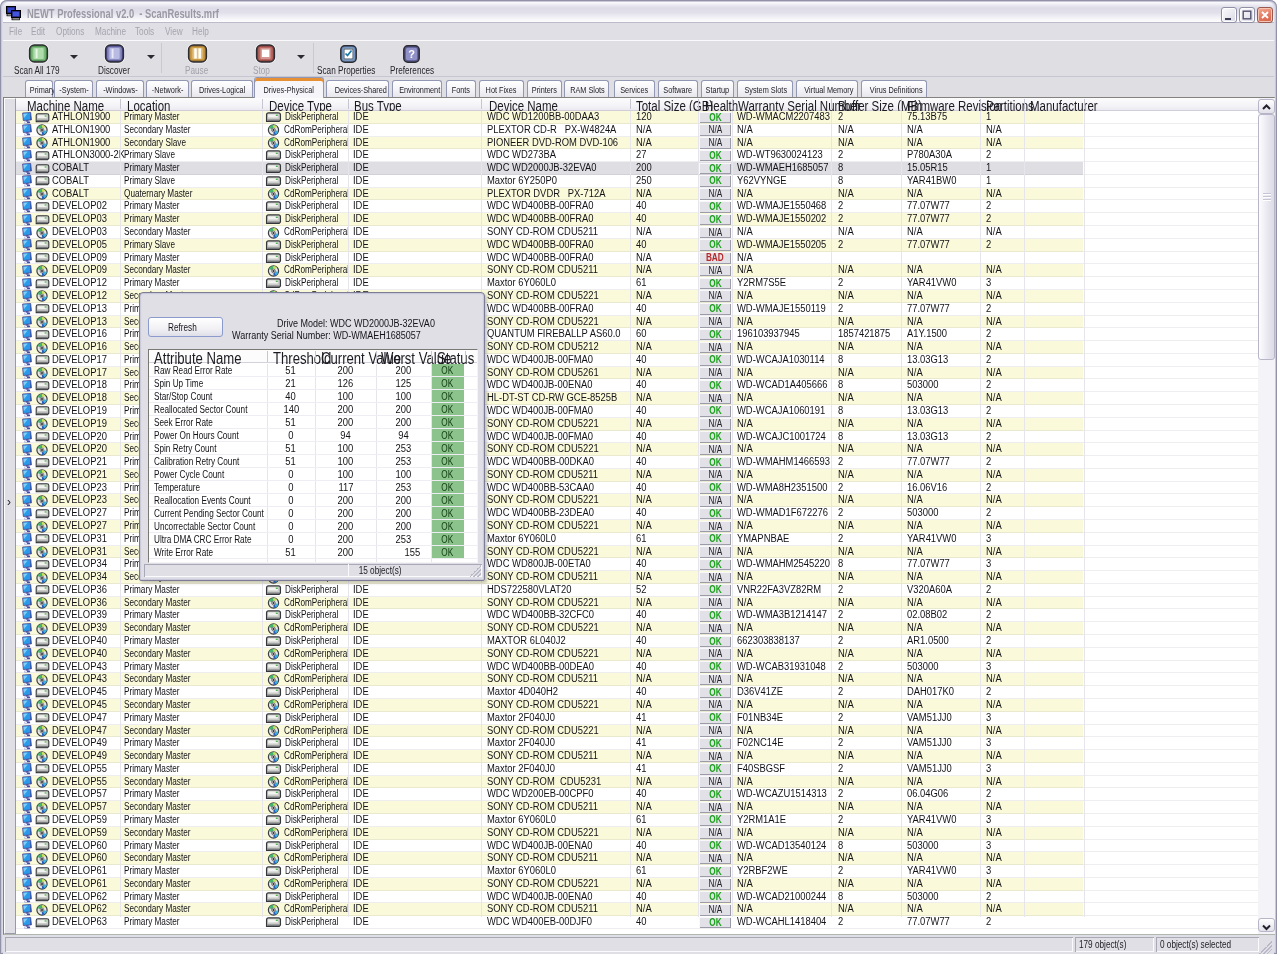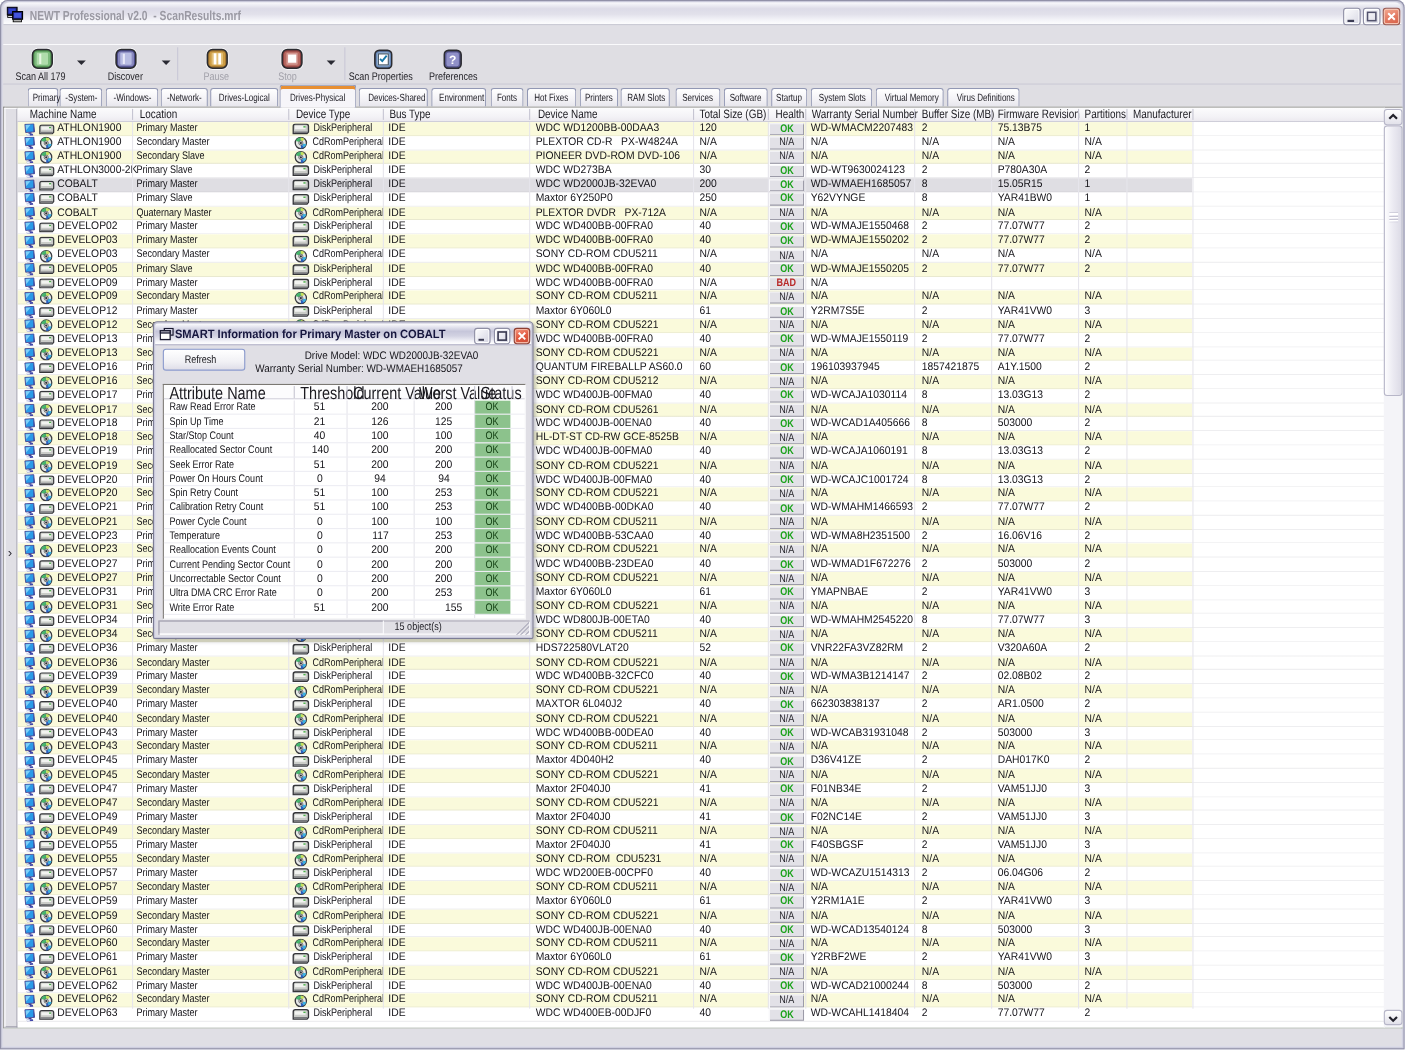--- a/index.html
+++ b/index.html
@@ -121,6 +121,29 @@
         </svg>
       </div>
 </div>
+<div id="menubar">
+<span style="left:6px">
+        <span class="sx">File</span>
+      </span>
+<span style="left:28px">
+        <span class="sx">Edit</span>
+      </span>
+<span style="left:53px">
+        <span class="sx">Options</span>
+      </span>
+<span style="left:92px">
+        <span class="sx">Machine</span>
+      </span>
+<span style="left:132px">
+        <span class="sx">Tools</span>
+      </span>
+<span style="left:162px">
+        <span class="sx">View</span>
+      </span>
+<span style="left:189px">
+        <span class="sx">Help</span>
+      </span>
+</div>
 <div id="toolbar">
 <svg class="tbic" style="left:25px;top:3px" width="21" height="21" viewBox="0 0 22 21">
 <rect x="0.9" y="0.9" width="20.2" height="19.2" rx="6" fill="none" stroke="#f6f6f9" stroke-width="1.8"></rect>

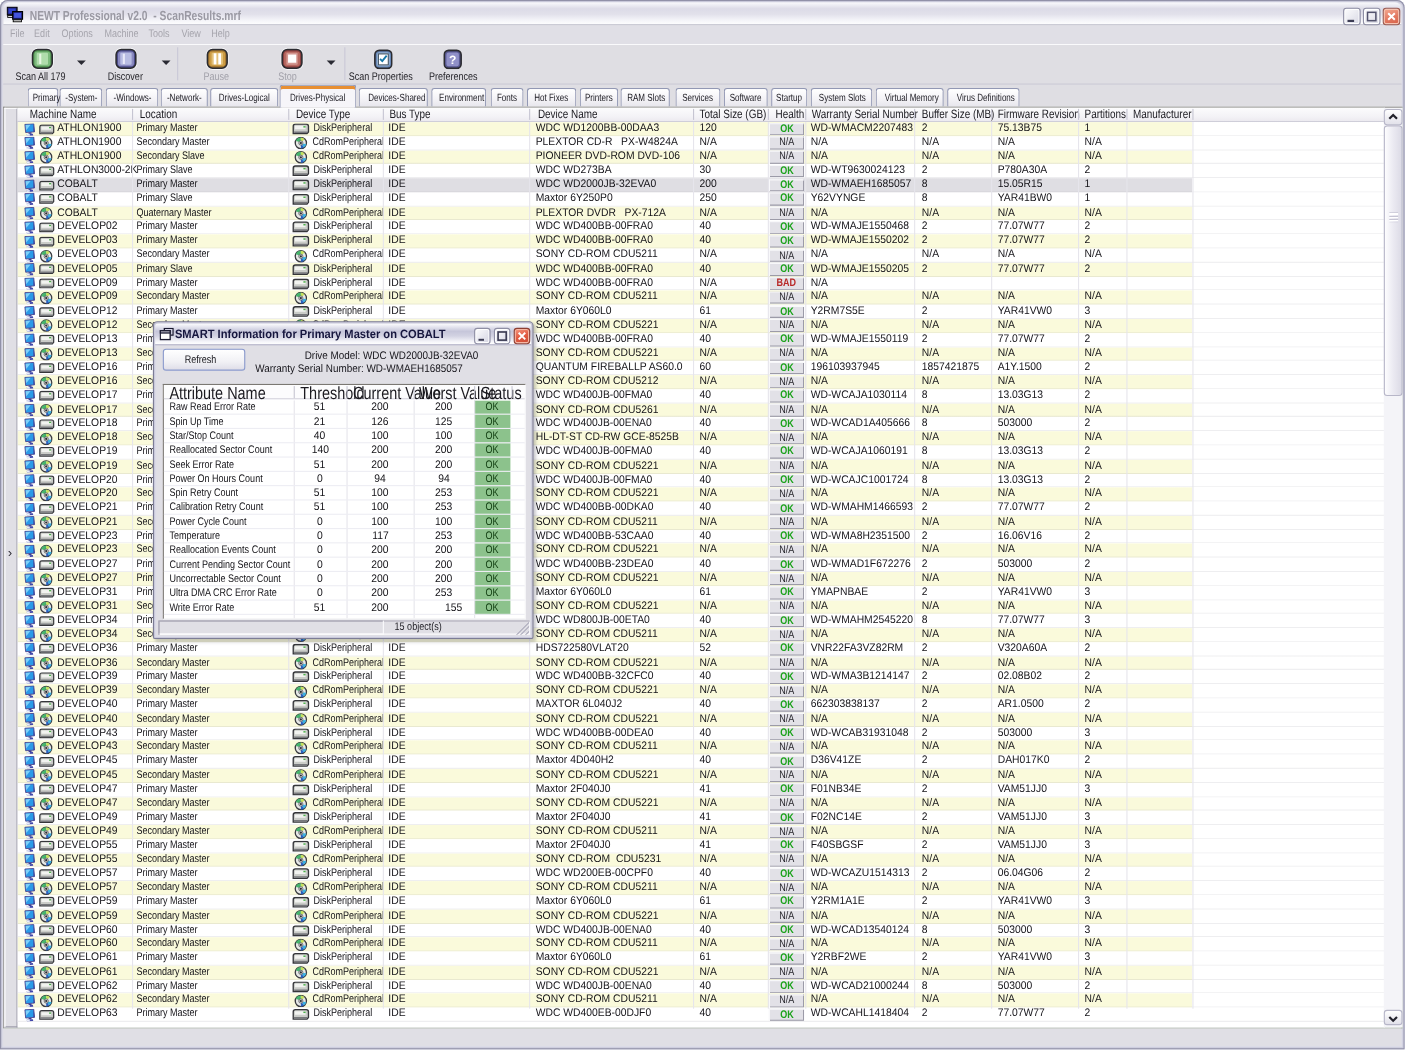--- a/index.html
+++ b/index.html
@@ -43,7 +43,7 @@
 #splitgl{position:absolute;left:2px;top:396px;font-size:12px;color:#2a2930}
 #grid{position:absolute;left:12px;top:0px;width:1243px;height:836px;background:#fff}
 #ghead{position:absolute;left:0;top:0;width:1243px;height:13px;background:linear-gradient(180deg,#fcfcfd,#f3f2f6 70%,#eceaf0);border-bottom:1px solid #cfced9}
-.gh{position:absolute;top:0px;font-size:11px;color:#1b1a20;white-space:nowrap}
+.gh{position:absolute;top:0px;font-size:14px;color:#1b1a20;white-space:nowrap}
 .ghsep{position:absolute;top:1px;width:1px;height:10px;background:#c6c5d2}
 #rows{position:absolute;left:0;top:13px;width:1243px;height:819px;overflow:hidden}
 .row{position:relative;width:1243px;height:12.79px;font-size:10px;color:#131217;white-space:nowrap;box-shadow:inset 0 -1px 0 rgba(120,120,140,0.13)}

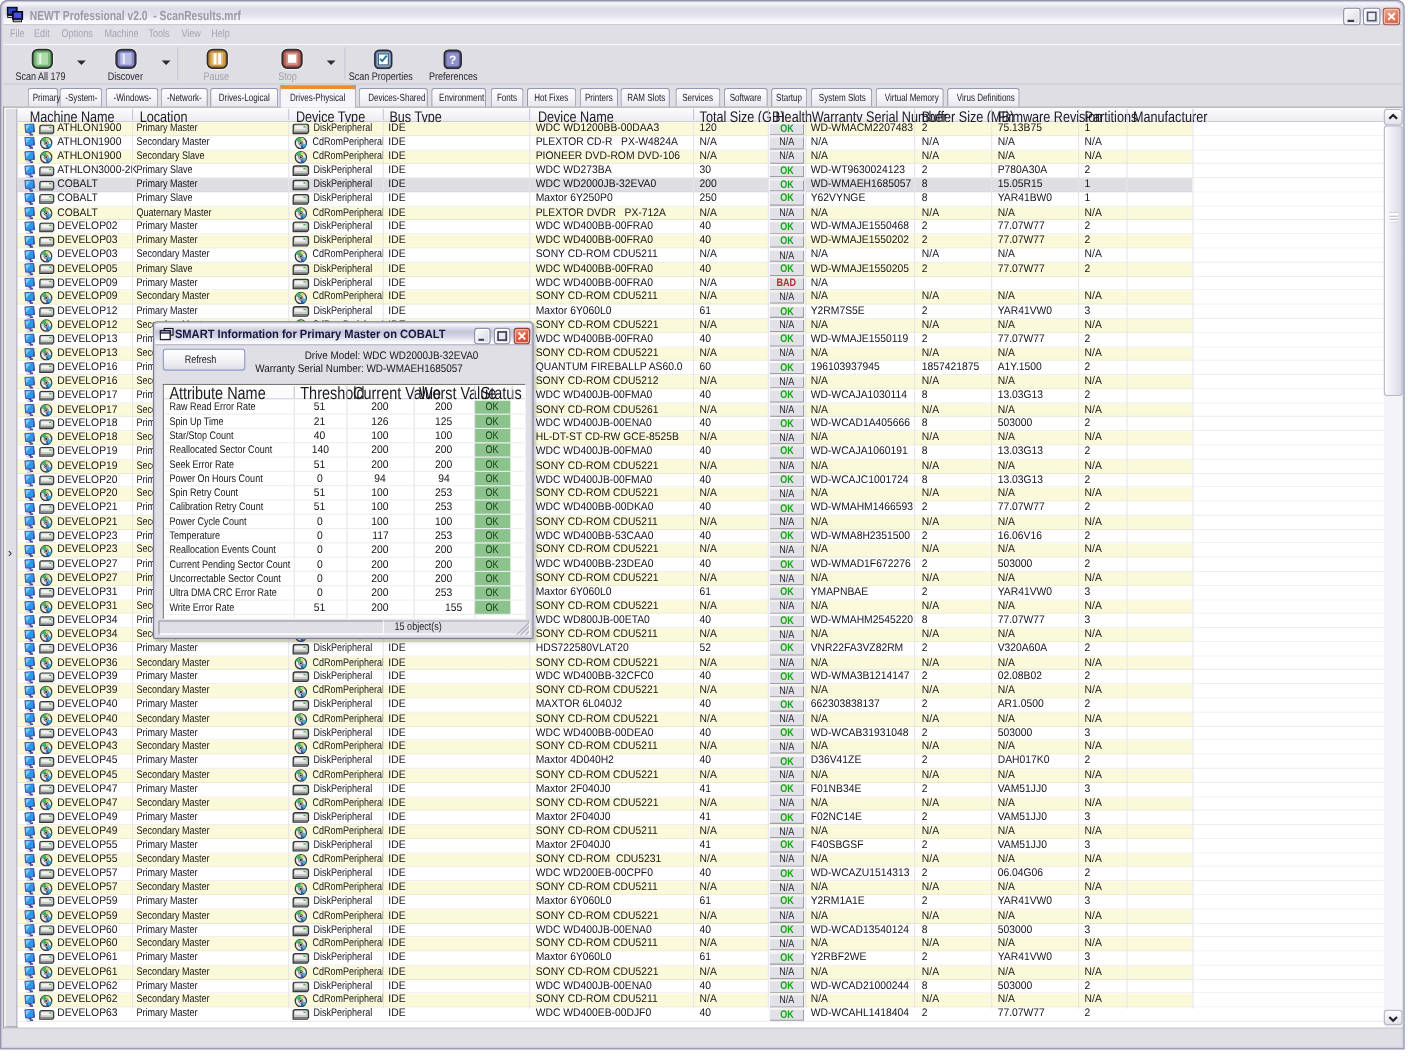--- a/index.html
+++ b/index.html
@@ -369,7 +369,7 @@
 <span class="cell" style="left:269px"><span class="sx">DiskPeripheral</span></span>
 <span class="cell" style="left:337px"><span class="su">IDE</span></span>
 <span class="cell" style="left:471px"><span class="su">WDC WD273BA</span></span>
-<span class="cell" style="left:620px"><span class="su">30</span></span>
+<span class="cell" style="left:620px"><span class="su">27</span></span>
 <span class="badge ok"><span class="sx">OK</span></span>
 <span class="cell" style="left:721px"><span class="su">WD-WT9630024123</span></span>
 <span class="cell" style="left:822px"><span class="su">2</span></span>

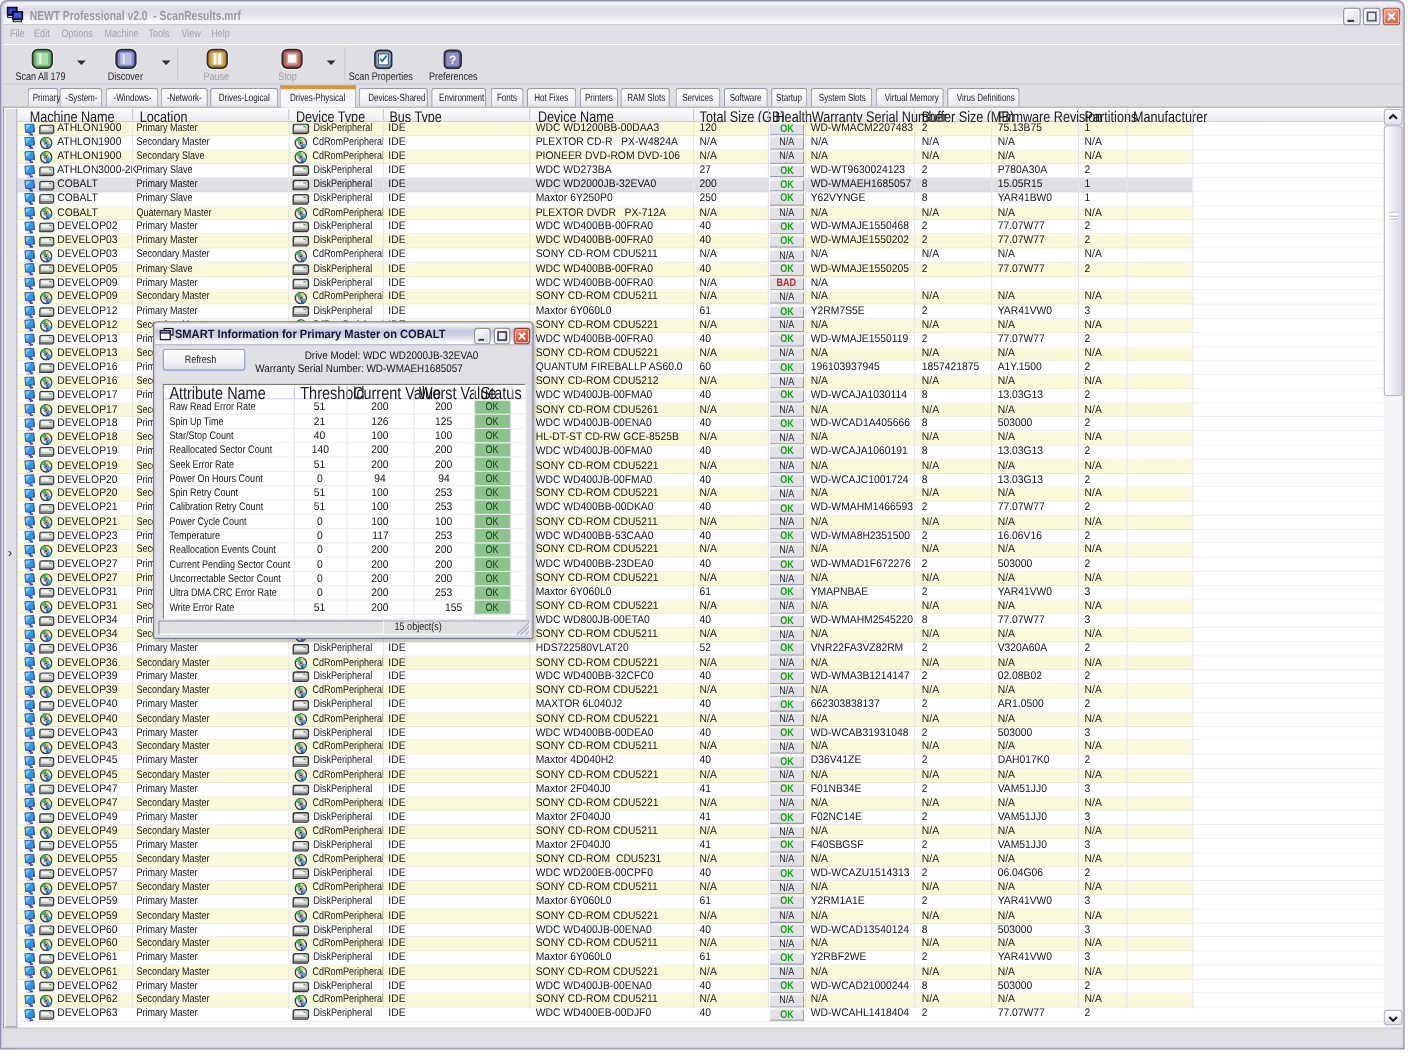--- a/index.html
+++ b/index.html
@@ -1711,23 +1711,6 @@
 </div>
 </div>
 <div id="dlg">
-<div id="dtitle">
-<svg style="position:absolute;left:4px;top:4px" width="13" height="12" viewBox="0 0 13 12">
-<rect x="0.7" y="2.7" width="9" height="8" fill="#fff" stroke="#1a1a30" stroke-width="1.2"></rect>
-<rect x="0.7" y="2.7" width="9" height="2" fill="#d8d8e8" stroke="#1a1a30" stroke-width="1.2"></rect>
-<path d="M10 6.6 L12.4 6.6 L12.4 0.6 L4.4 0.6 L4.4 2.4" fill="none" stroke="#1a1a30" stroke-width="1.2"></path>
-</svg>
-<span id="dtitle-tx"><span class="sx" style="transform:scaleX(0.92)">SMART Information for Primary Master on COBALT</span></span>
-<div class="dbtn" style="left:290px"><svg width="14" height="14" viewBox="0 0 14 14">
-            <rect x="3" y="9" width="5" height="1.8" fill="#3c3c54"></rect>
-          </svg></div>
-<div class="dbtn" style="left:308px"><svg width="14" height="14" viewBox="0 0 14 14">
-            <rect x="2.8" y="2.8" width="7.4" height="7.4" fill="none" stroke="#3c3c54" stroke-width="1.5"></rect>
-          </svg></div>
-<div class="dbtn close" style="left:326px"><svg width="14" height="14" viewBox="0 0 14 14">
-            <path d="M3.5 3.5 L9.5 9.5 M9.5 3.5 L3.5 9.5" stroke="#fff" stroke-width="1.7"></path>
-          </svg></div>
-</div>
 <div id="refresh"><span class="sx">Refresh</span></div>
 <span class="dinfo" style="left:137px;top:25px"><span class="sx" style="transform:scaleX(0.9)">Drive Model: WDC WD2000JB-32EVA0</span></span>
 <span class="dinfo" style="left:92px;top:36.5px"><span class="sx" style="transform:scaleX(0.9)">Warranty Serial Number: WD-WMAEH1685057</span></span>

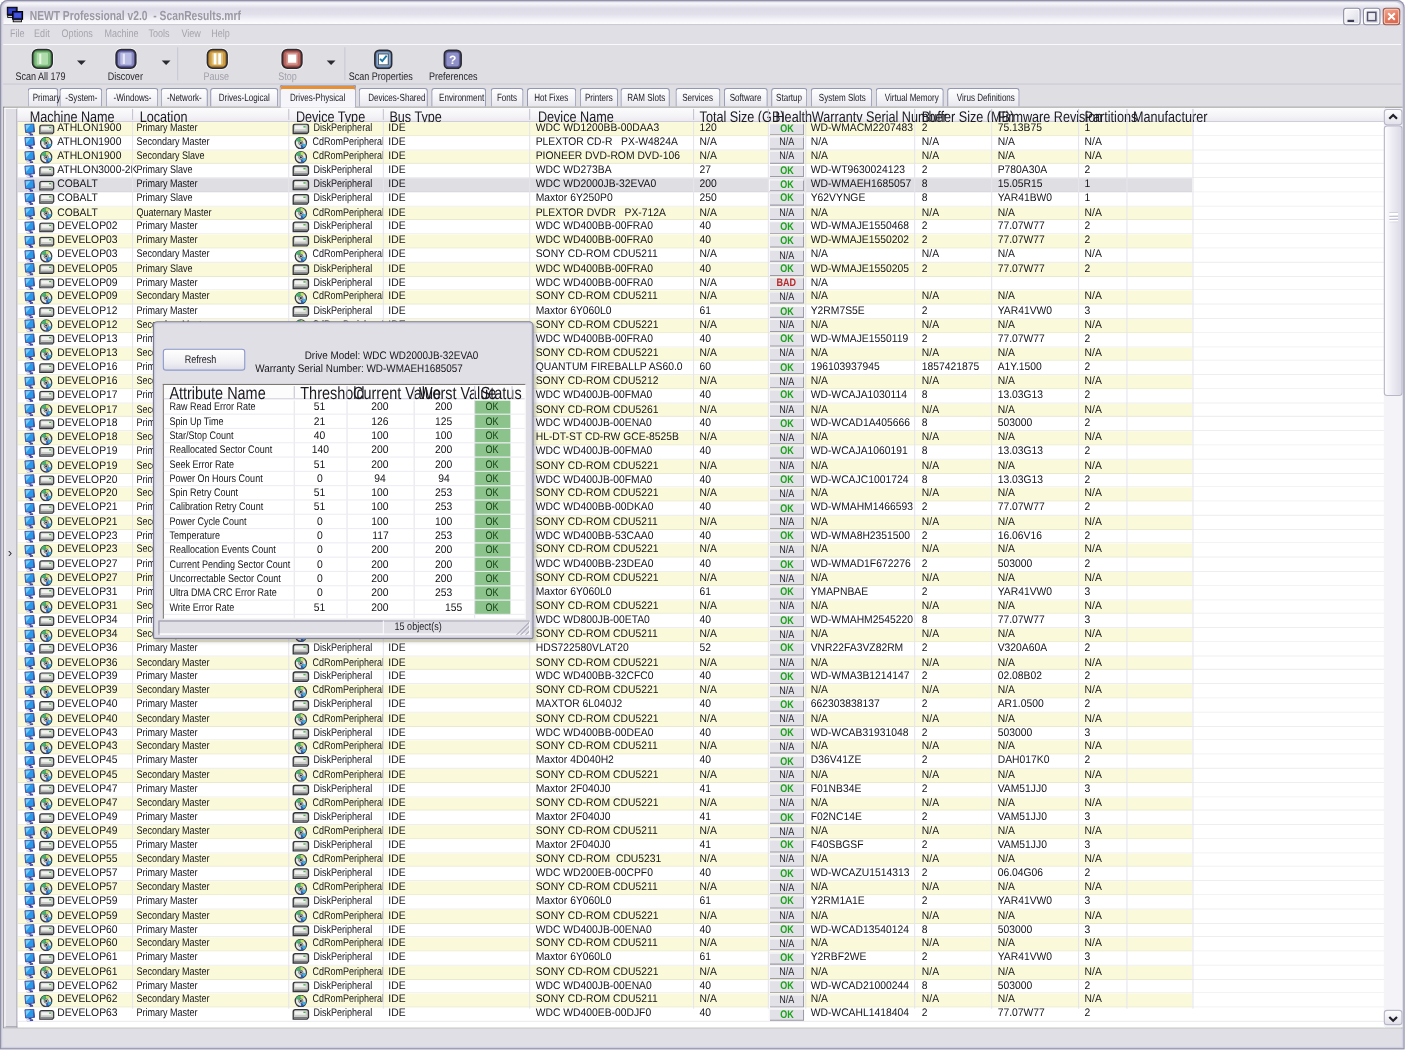--- a/index.html
+++ b/index.html
@@ -1710,6 +1710,12 @@
 </div>
 </div>
 </div>
+<div id="statusbar">
+<div class="spanel" style="left:2px;width:1068px"></div>
+<div class="spanel" style="left:1072px;width:79px"><span class="sx">179 object(s)</span></div>
+<div class="spanel" style="left:1153px;width:103px"><span class="sx">0 object(s) selected</span></div>
+<div id="resize-grip"></div>
+</div>
 <div id="dlg">
 <div id="refresh"><span class="sx">Refresh</span></div>
 <span class="dinfo" style="left:137px;top:25px"><span class="sx" style="transform:scaleX(0.9)">Drive Model: WDC WD2000JB-32EVA0</span></span>

